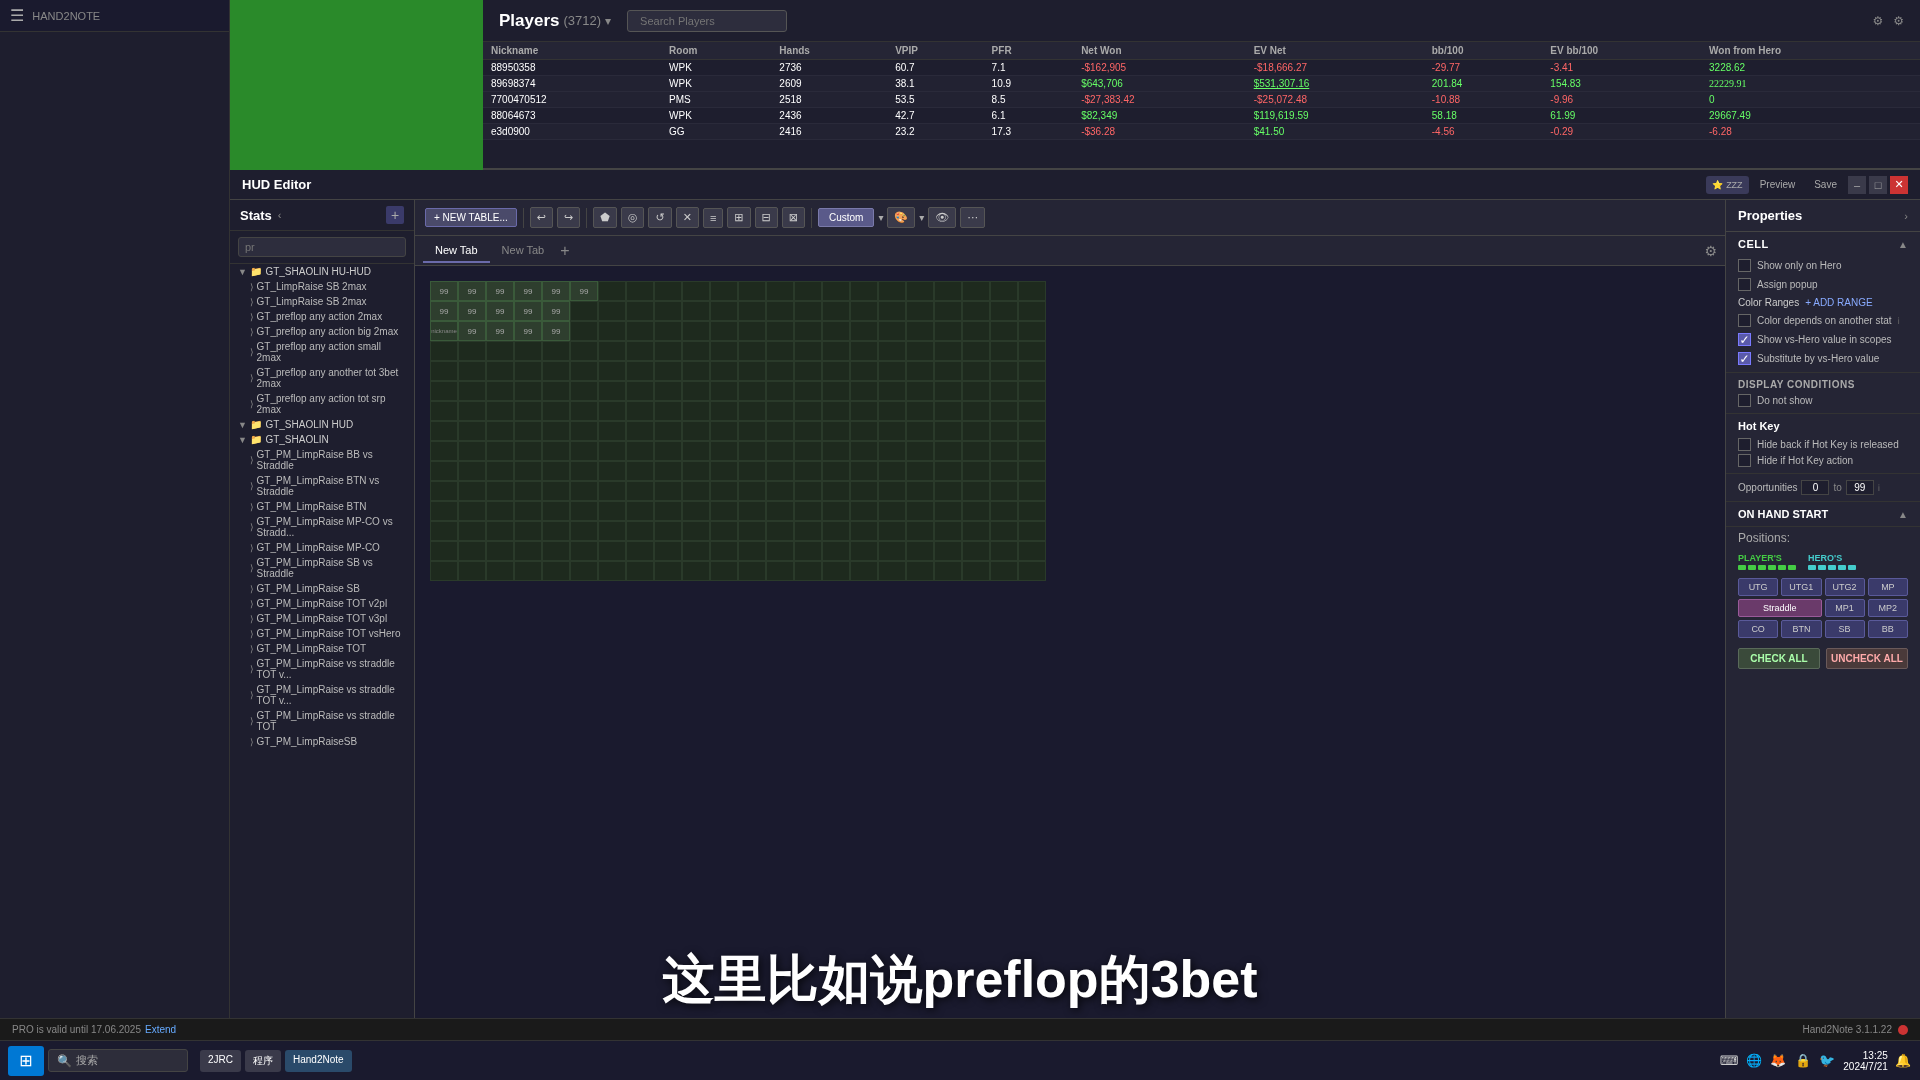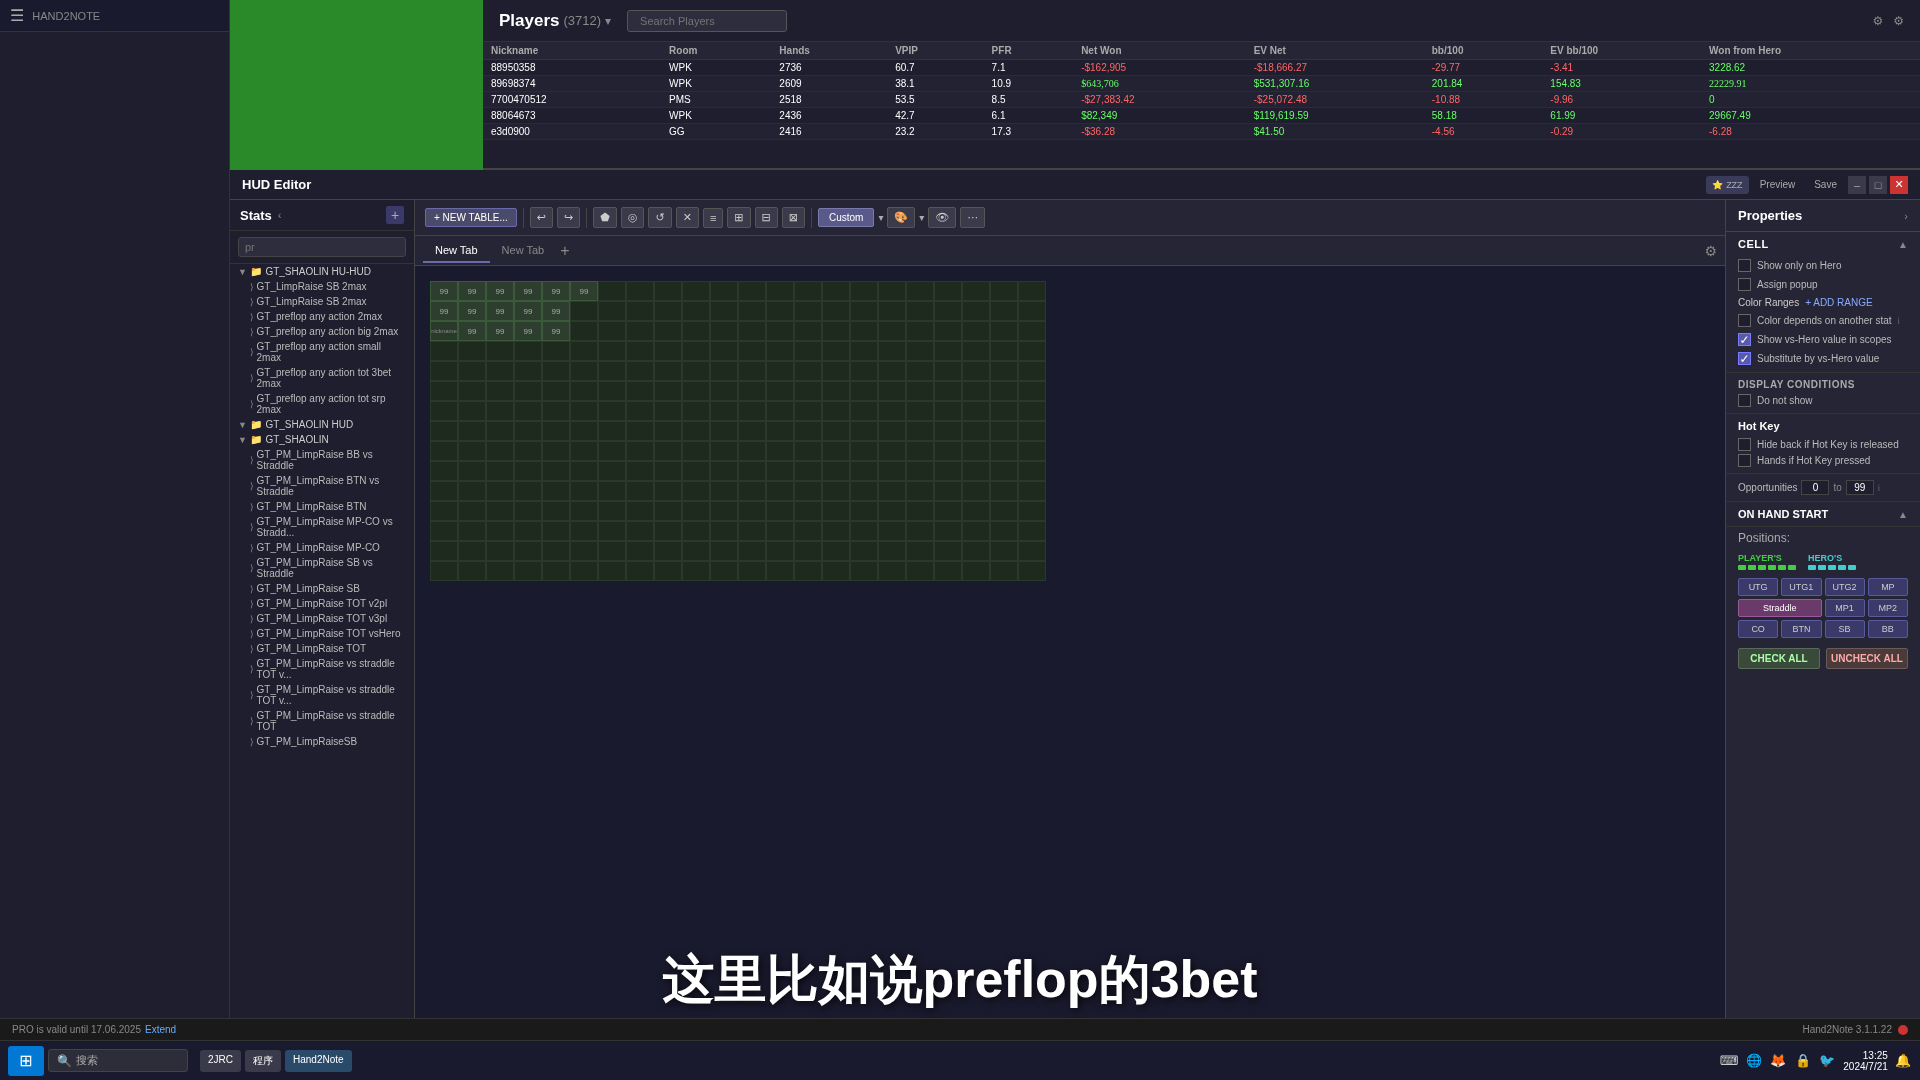--- a/index.html
+++ b/index.html
@@ -60,7 +60,7 @@
           <td style="padding: 2px 8px; border-bottom: 1px solid rgb(42, 42, 58); font-size: 10px; background: rgb(34, 34, 50);">2609</td>
           <td style="padding: 2px 8px; border-bottom: 1px solid rgb(42, 42, 58); font-size: 10px; background: rgb(34, 34, 50);">38.1</td>
           <td style="padding: 2px 8px; border-bottom: 1px solid rgb(42, 42, 58); font-size: 10px; background: rgb(34, 34, 50);">10.9</td>
-          <td style="padding: 2px 8px; border-bottom: 1px solid rgb(42, 42, 58); font-size: 10px; background: rgb(34, 34, 50); color: rgb(102, 255, 102); font-family: Liberation Serif, serif;">$643,706</td>
+          <td style="padding: 2px 8px; border-bottom: 1px solid rgb(42, 42, 58); font-size: 10px; background: rgb(34, 34, 50); color: rgb(102, 255, 102);">$643,706</td>
           <td style="padding: 2px 8px; border-bottom: 1px solid rgb(42, 42, 58); font-size: 10px; background: rgb(34, 34, 50); color: rgb(102, 255, 102);">$531,307.16</td>
           <td style="padding: 2px 8px; border-bottom: 1px solid rgb(42, 42, 58); font-size: 10px; background: rgb(34, 34, 50); color: rgb(102, 255, 102);">201.84</td>
           <td style="padding: 2px 8px; border-bottom: 1px solid rgb(42, 42, 58); font-size: 10px; background: rgb(34, 34, 50); color: rgb(102, 255, 102);">154.83</td>

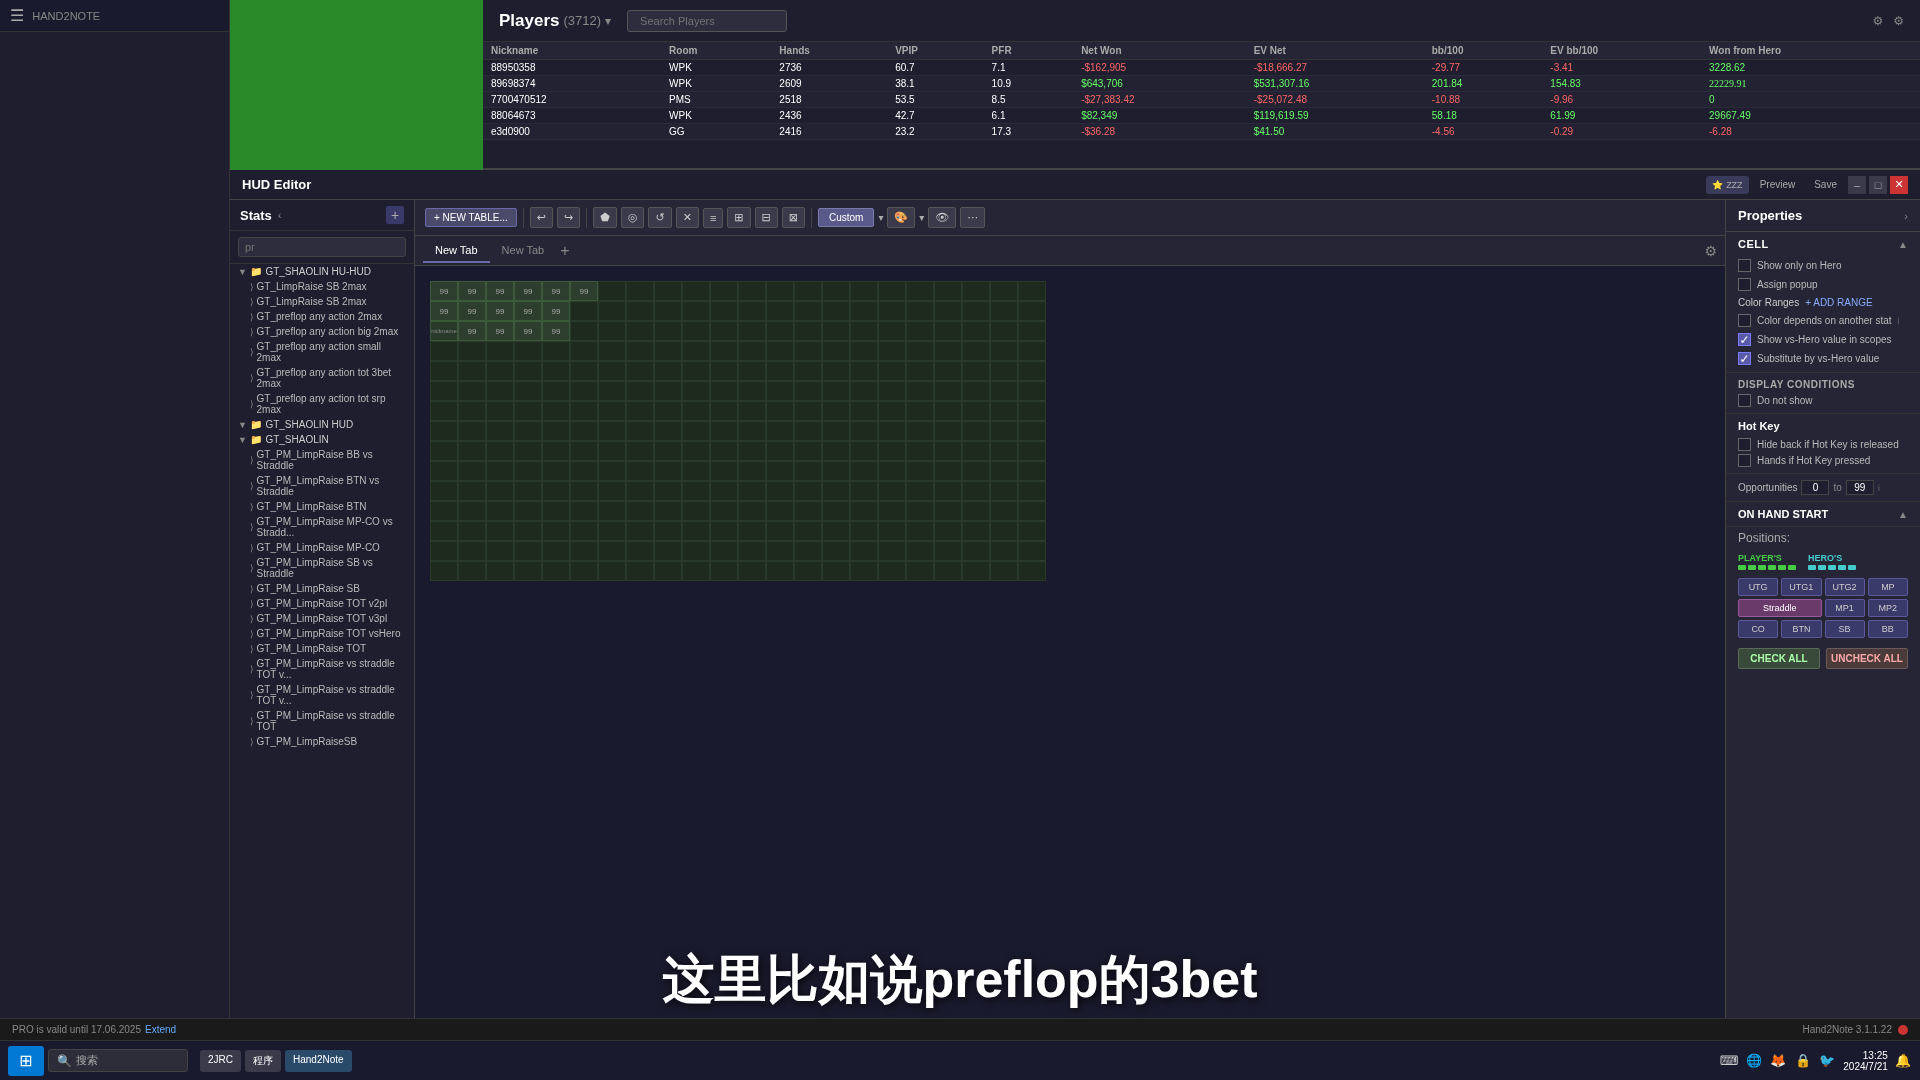--- a/index.html
+++ b/index.html
@@ -61,7 +61,7 @@
           <td style="padding: 2px 8px; border-bottom: 1px solid rgb(42, 42, 58); font-size: 10px; background: rgb(34, 34, 50);">38.1</td>
           <td style="padding: 2px 8px; border-bottom: 1px solid rgb(42, 42, 58); font-size: 10px; background: rgb(34, 34, 50);">10.9</td>
           <td style="padding: 2px 8px; border-bottom: 1px solid rgb(42, 42, 58); font-size: 10px; background: rgb(34, 34, 50); color: rgb(102, 255, 102);">$643,706</td>
-          <td style="padding: 2px 8px; border-bottom: 1px solid rgb(42, 42, 58); font-size: 10px; background: rgb(34, 34, 50); color: rgb(102, 255, 102);">$531,307.16</td>
+          <td style="padding: 2px 8px; border-bottom: 1px solid rgb(42, 42, 58); font-size: 10px; background: rgb(34, 34, 50); color: rgb(102, 255, 102); text-decoration: underline;">$531,307.16</td>
           <td style="padding: 2px 8px; border-bottom: 1px solid rgb(42, 42, 58); font-size: 10px; background: rgb(34, 34, 50); color: rgb(102, 255, 102);">201.84</td>
           <td style="padding: 2px 8px; border-bottom: 1px solid rgb(42, 42, 58); font-size: 10px; background: rgb(34, 34, 50); color: rgb(102, 255, 102);">154.83</td>
           <td style="padding: 2px 8px; border-bottom: 1px solid rgb(42, 42, 58); font-size: 10px; background: rgb(34, 34, 50); color: rgb(102, 255, 102); font-family: Liberation Serif, serif;">22229.91</td>

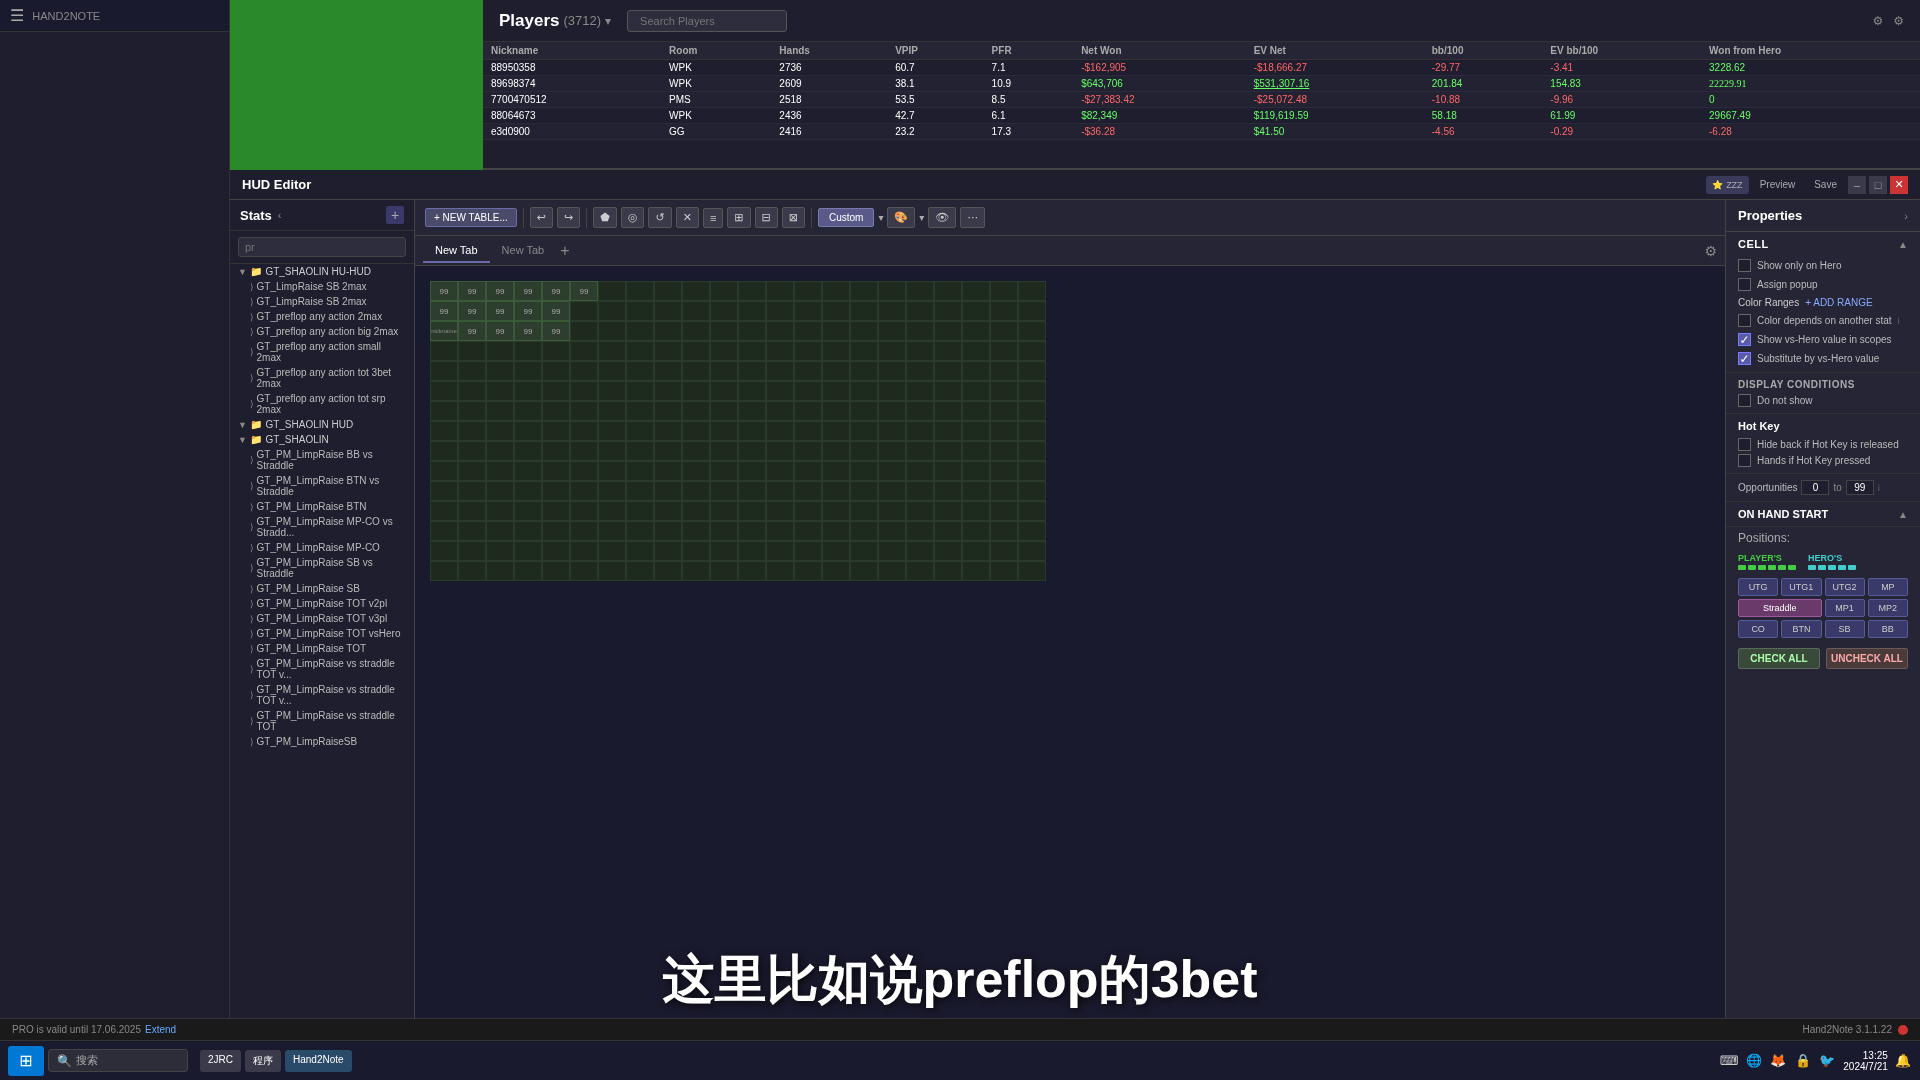--- a/index.html
+++ b/index.html
@@ -163,7 +163,7 @@
           </div>
           <div style="padding: 2px 8px 2px 20px; font-size: 10px; color: rgb(204, 204, 204); cursor: pointer; display: flex; align-items: center; gap: 3px;">
             <span style="color:#888;font-size:9px;">⟩</span>
-            <span style="font-size:10px;color:#bbb;">GT_preflop any action tot 3bet 2max</span>
+            <span style="font-size:10px;color:#bbb;">GT_preflop any another tot 3bet 2max</span>
           </div>
           <div style="padding: 2px 8px 2px 20px; font-size: 10px; color: rgb(204, 204, 204); cursor: pointer; display: flex; align-items: center; gap: 3px;">
             <span style="color:#888;font-size:9px;">⟩</span>

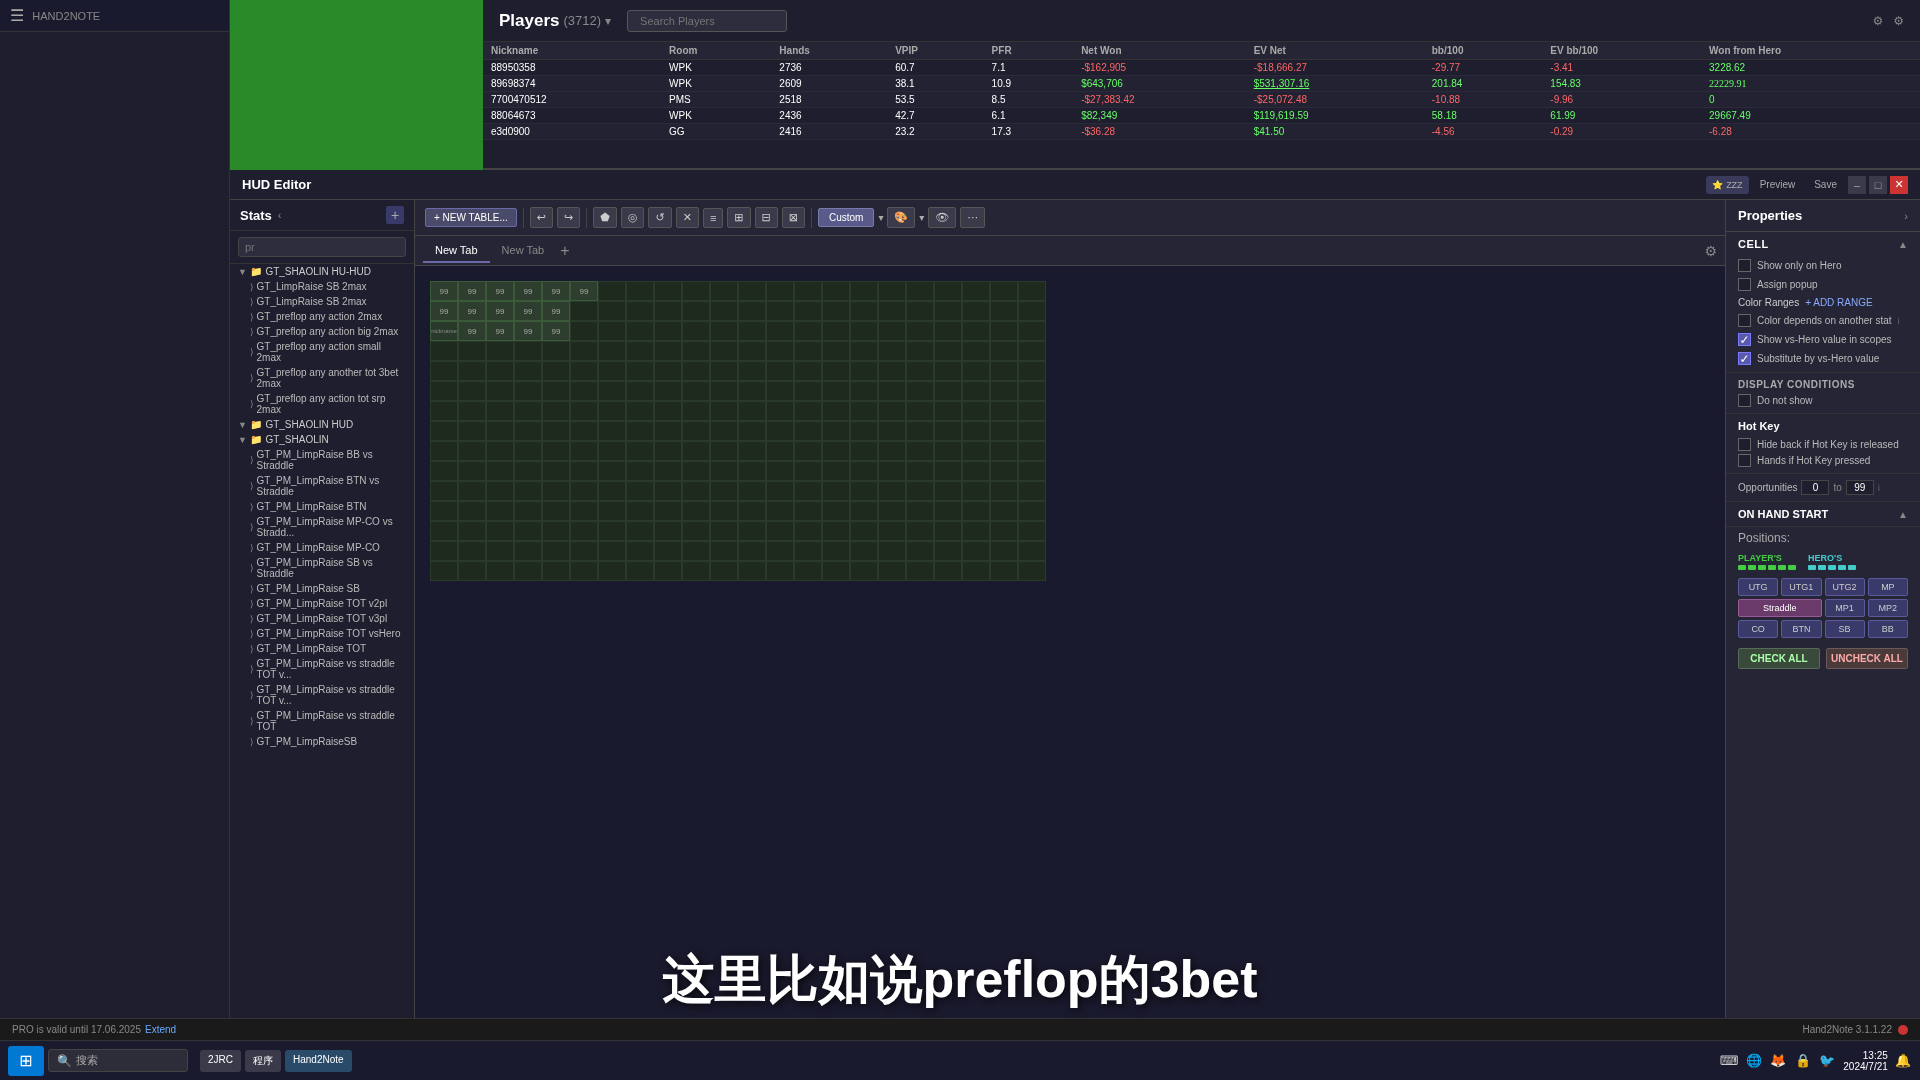--- a/index.html
+++ b/index.html
@@ -701,7 +701,7 @@
         </div>
         <div style="display:flex;align-items:center;gap:6px;">
           <div style="width:13px;height:13px;border:1px solid #666;background:#1e1e2e;display:flex;align-items:center;justify-content:center;cursor:pointer;flex-shrink:0;"></div>
-          <span style="font-size:10px;color:#bbb;">Hands if Hot Key pressed</span>
+          <span style="font-size:10px;color:#bbb;">Hide if Hot Key action</span>
         </div>
       </div>
 

